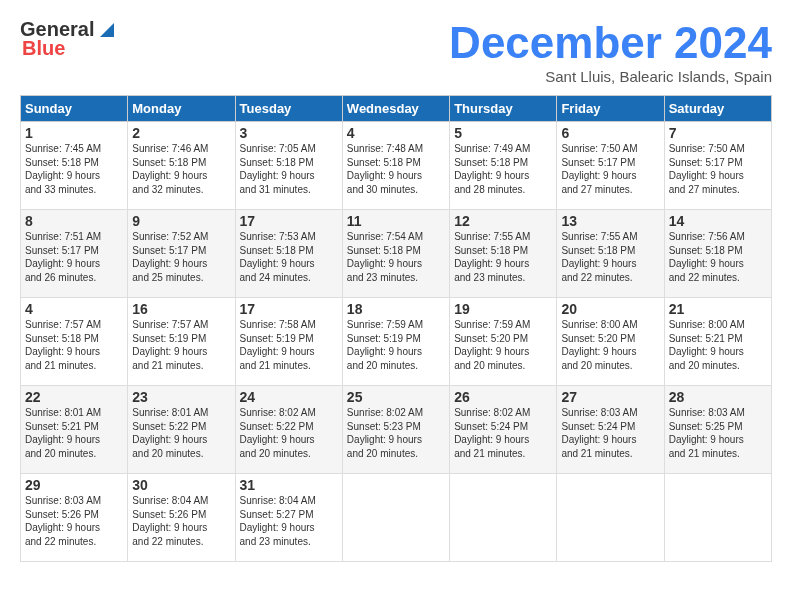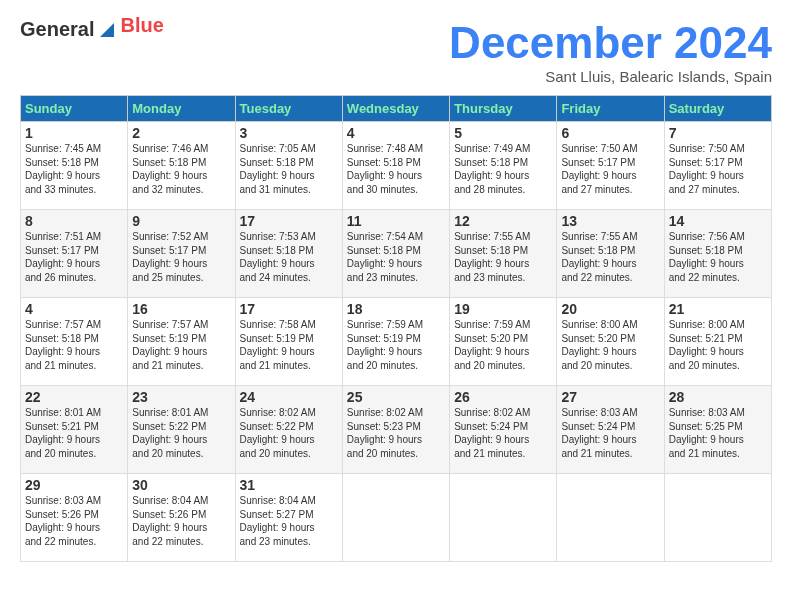--- a/index.html
+++ b/index.html
@@ -22,6 +22,7 @@
     }
     .logo {
       display: flex;
+      flex-direction: column;
       align-items: flex-start;
     }
     .title-area {

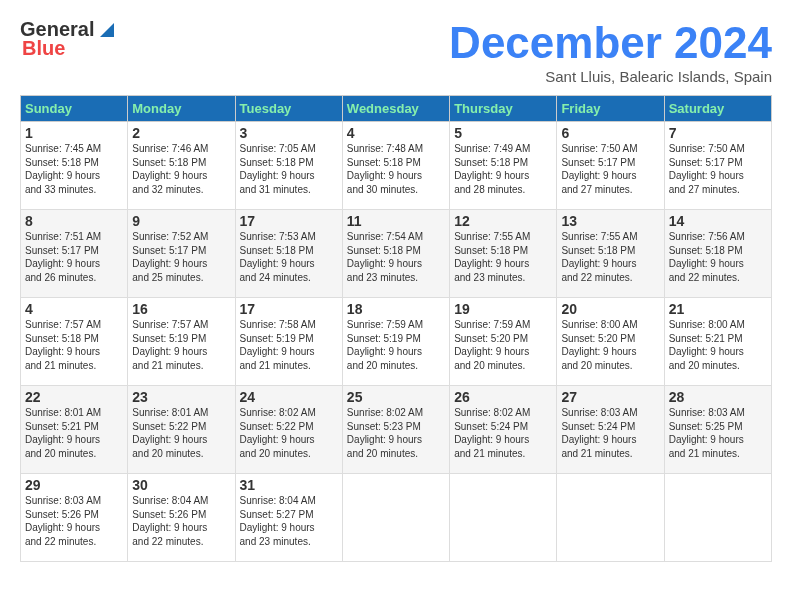--- a/index.html
+++ b/index.html
@@ -44,7 +44,7 @@
     }
     thead tr th {
       background-color: #1a6db5;
-      color: #86efac;
+      color: #ffffff;
       font-size: 13px;
       font-weight: bold;
       padding: 5px 4px;

